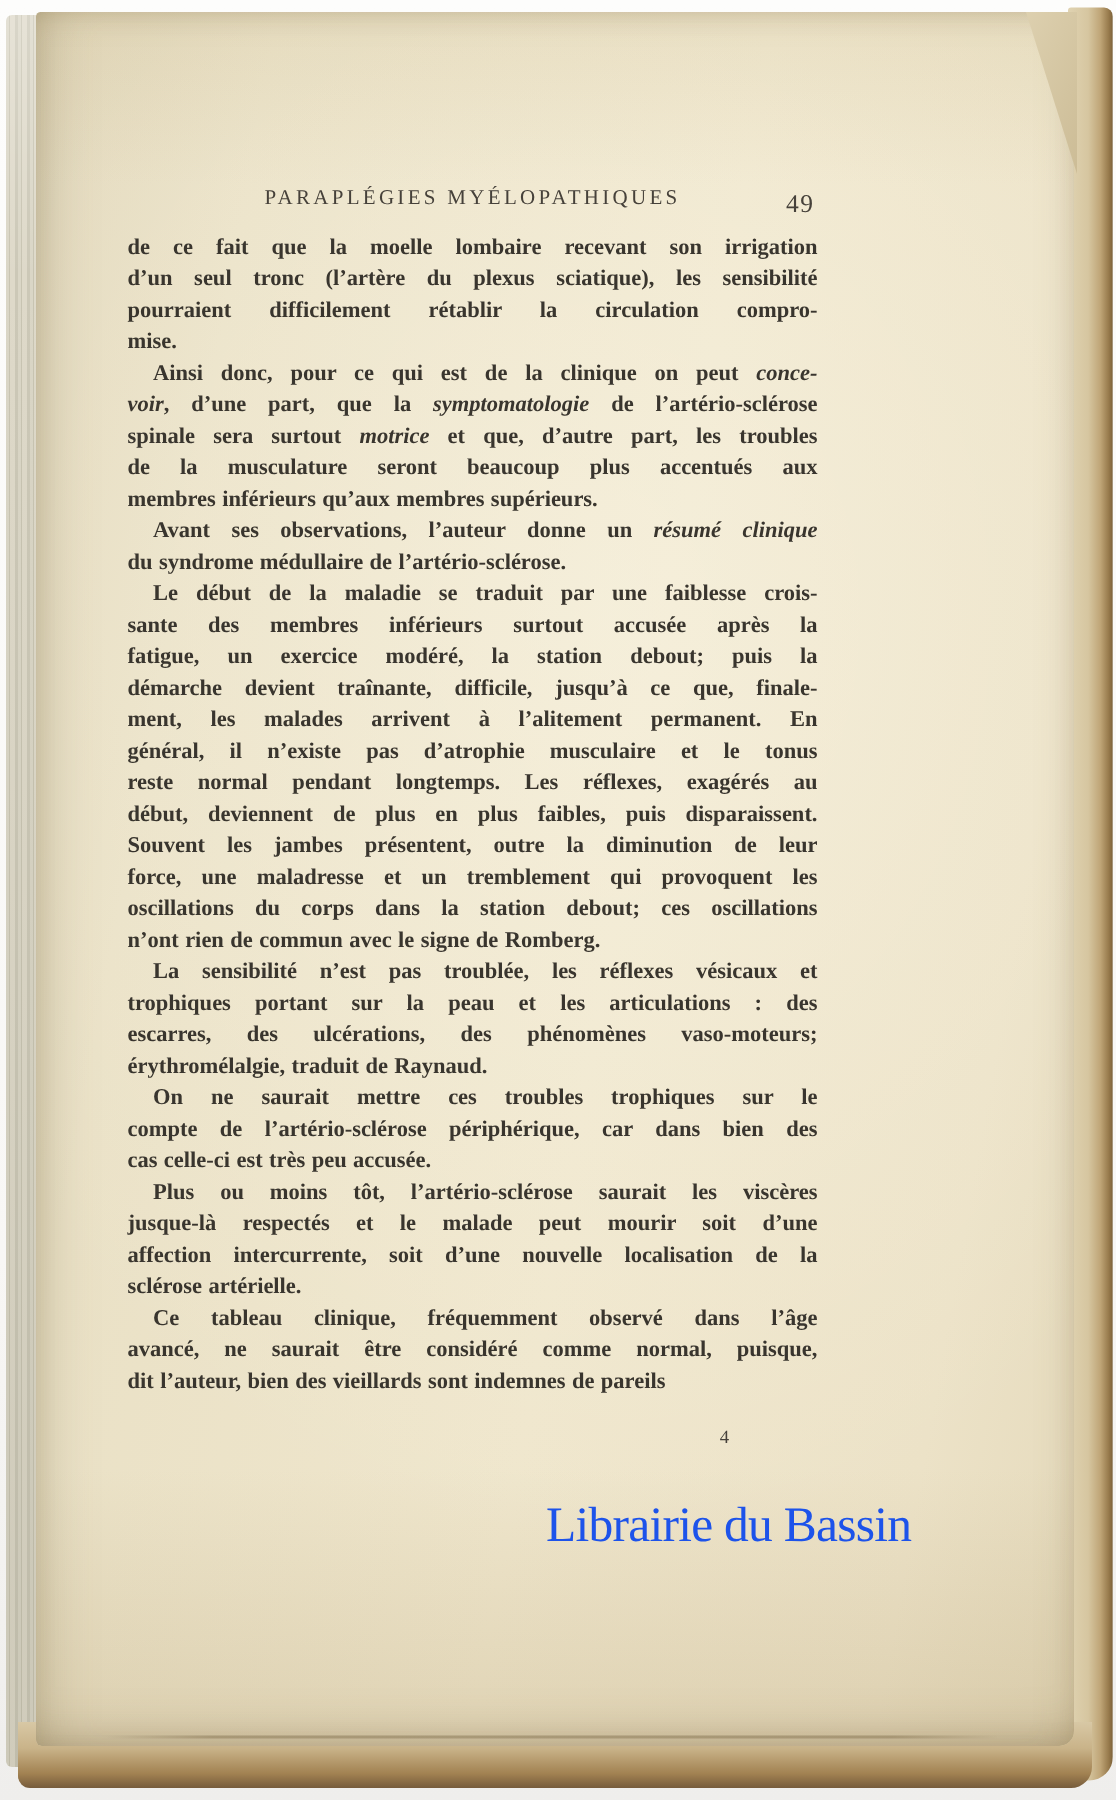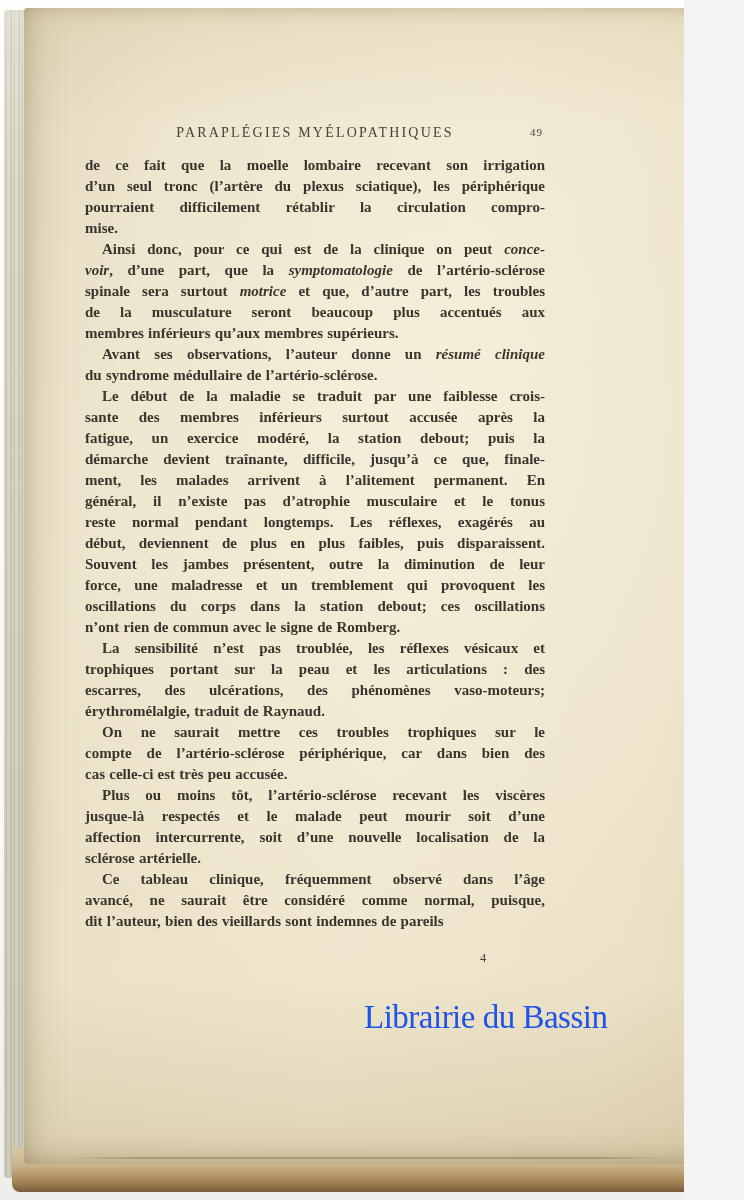--- a/index.html
+++ b/index.html
@@ -4,7 +4,7 @@
 <style>
   html,body { margin:0; padding:0; background:#f4f3f1; }
   .scene {
-    position:relative; width:684px; height:1200px; overflow:hidden;
+    position:relative; width:744px; height:1200px; overflow:hidden;
     background:linear-gradient(180deg,#fdfdfc 0%,#f8f7f5 70%,#efeeec 100%);
     font-family:"Liberation Serif", serif;
   }

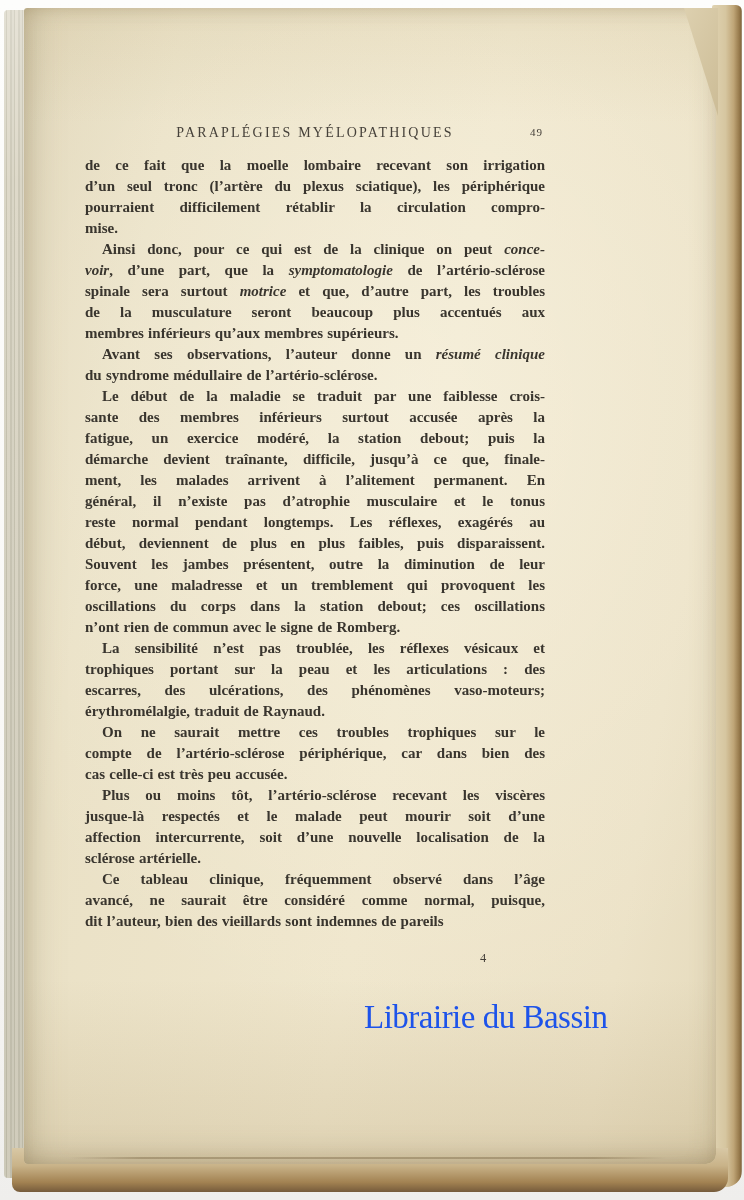--- a/index.html
+++ b/index.html
@@ -55,7 +55,7 @@
     color:#46413a; font-size:14px; letter-spacing:2.2px;
   }
   .head-title { display:block; text-align:center; }
-  .head-pageno { position:absolute; right:2px; top:1px; letter-spacing:1px; font-size:11px; }
+  .head-pageno { position:absolute; right:2px; top:1px; letter-spacing:1px; font-size:17px; }
   .text-block {
     position:absolute; left:85px; top:155px; width:460px;
     font-size:15px; line-height:21px; color:#39352e; word-spacing:.5px;

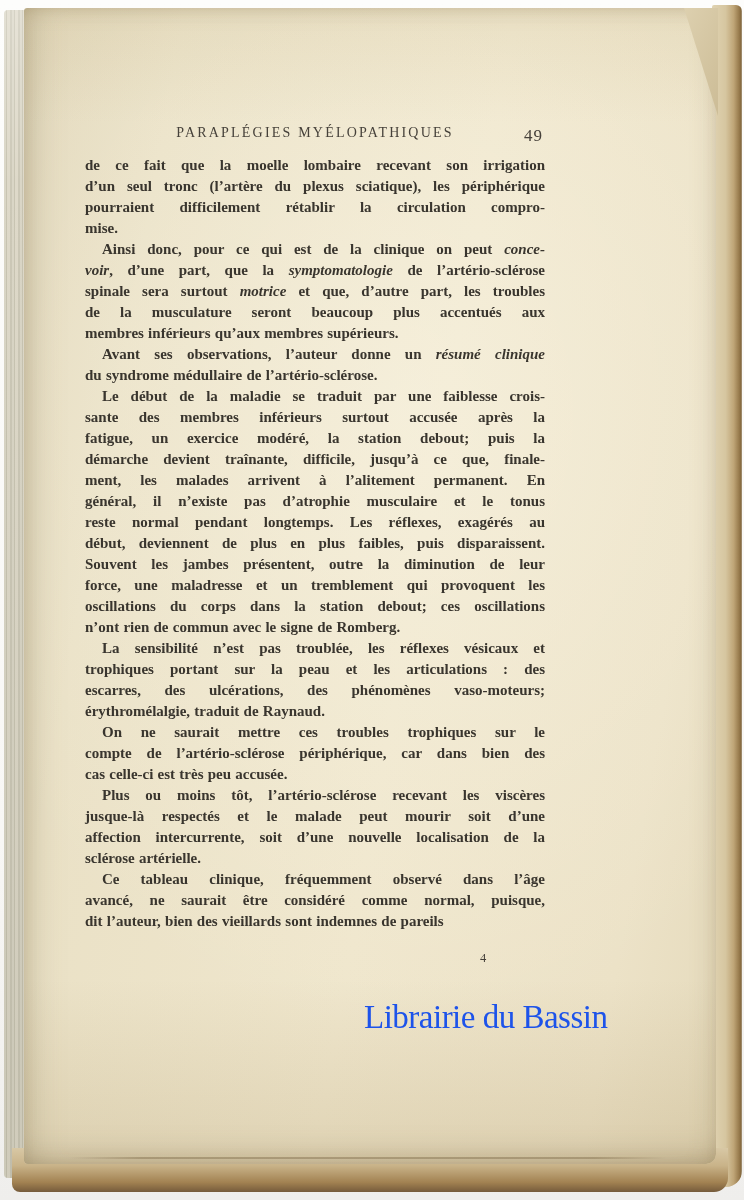--- a/index.html
+++ b/index.html
@@ -95,7 +95,7 @@
   <div class="text-block" id="text-block">
       <div class="para">
         <div class="line"><span>de ce fait que la moelle lombaire recevant son irrigation</span></div>
-        <div class="line"><span>d’un seul tronc (l’artère du plexus sciatique), les périphérique</span></div>
+        <div class="line"><span>d’un seul tronc (l’artère du plexus sciatique), les sensibilité</span></div>
         <div class="line"><span>pourraient difficilement rétablir la circulation compro-</span></div>
         <div class="line last"><span>mise.</span></div>
       </div>

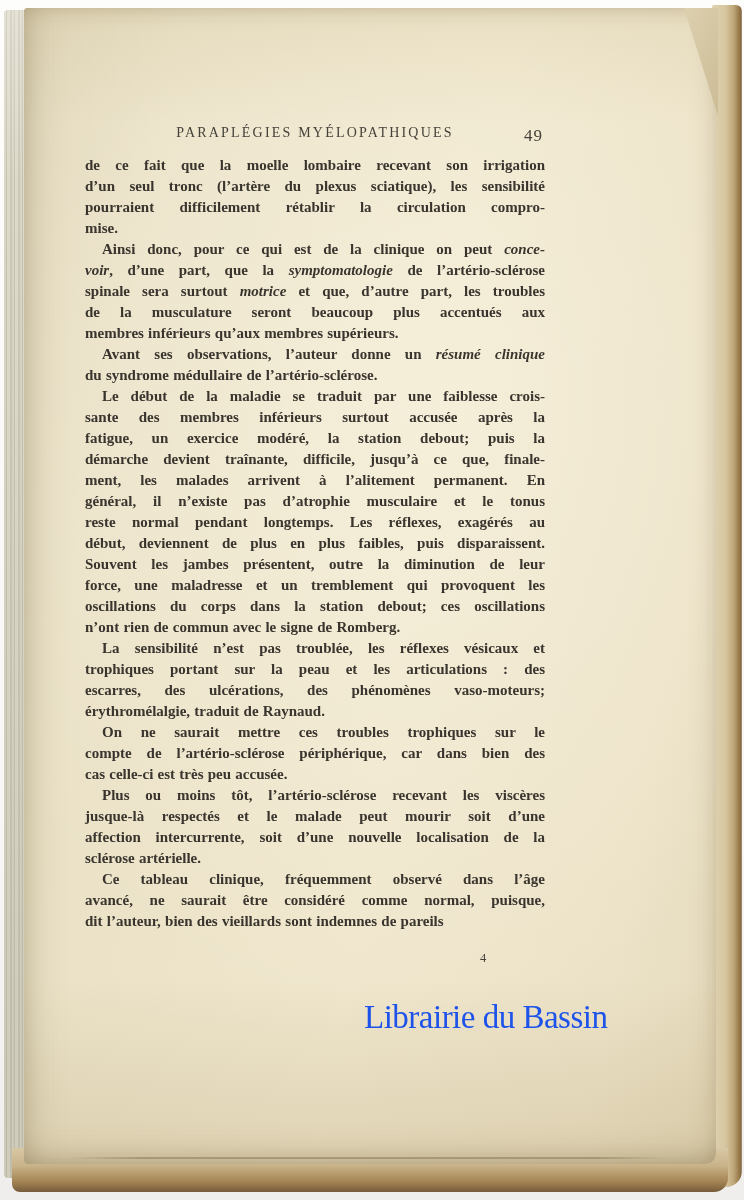--- a/index.html
+++ b/index.html
@@ -136,7 +136,7 @@
         <div class="line last"><span>cas celle-ci est très peu accusée.</span></div>
       </div>
       <div class="para indent">
-        <div class="line"><span>Plus ou moins tôt, l’artério-sclérose recevant les viscères</span></div>
+        <div class="line"><span>Plus ou moins tôt, l’artério-sclérose saurait les viscères</span></div>
         <div class="line"><span>jusque-là respectés et le malade peut mourir soit d’une</span></div>
         <div class="line"><span>affection intercurrente, soit d’une nouvelle localisation de la</span></div>
         <div class="line last"><span>sclérose artérielle.</span></div>

